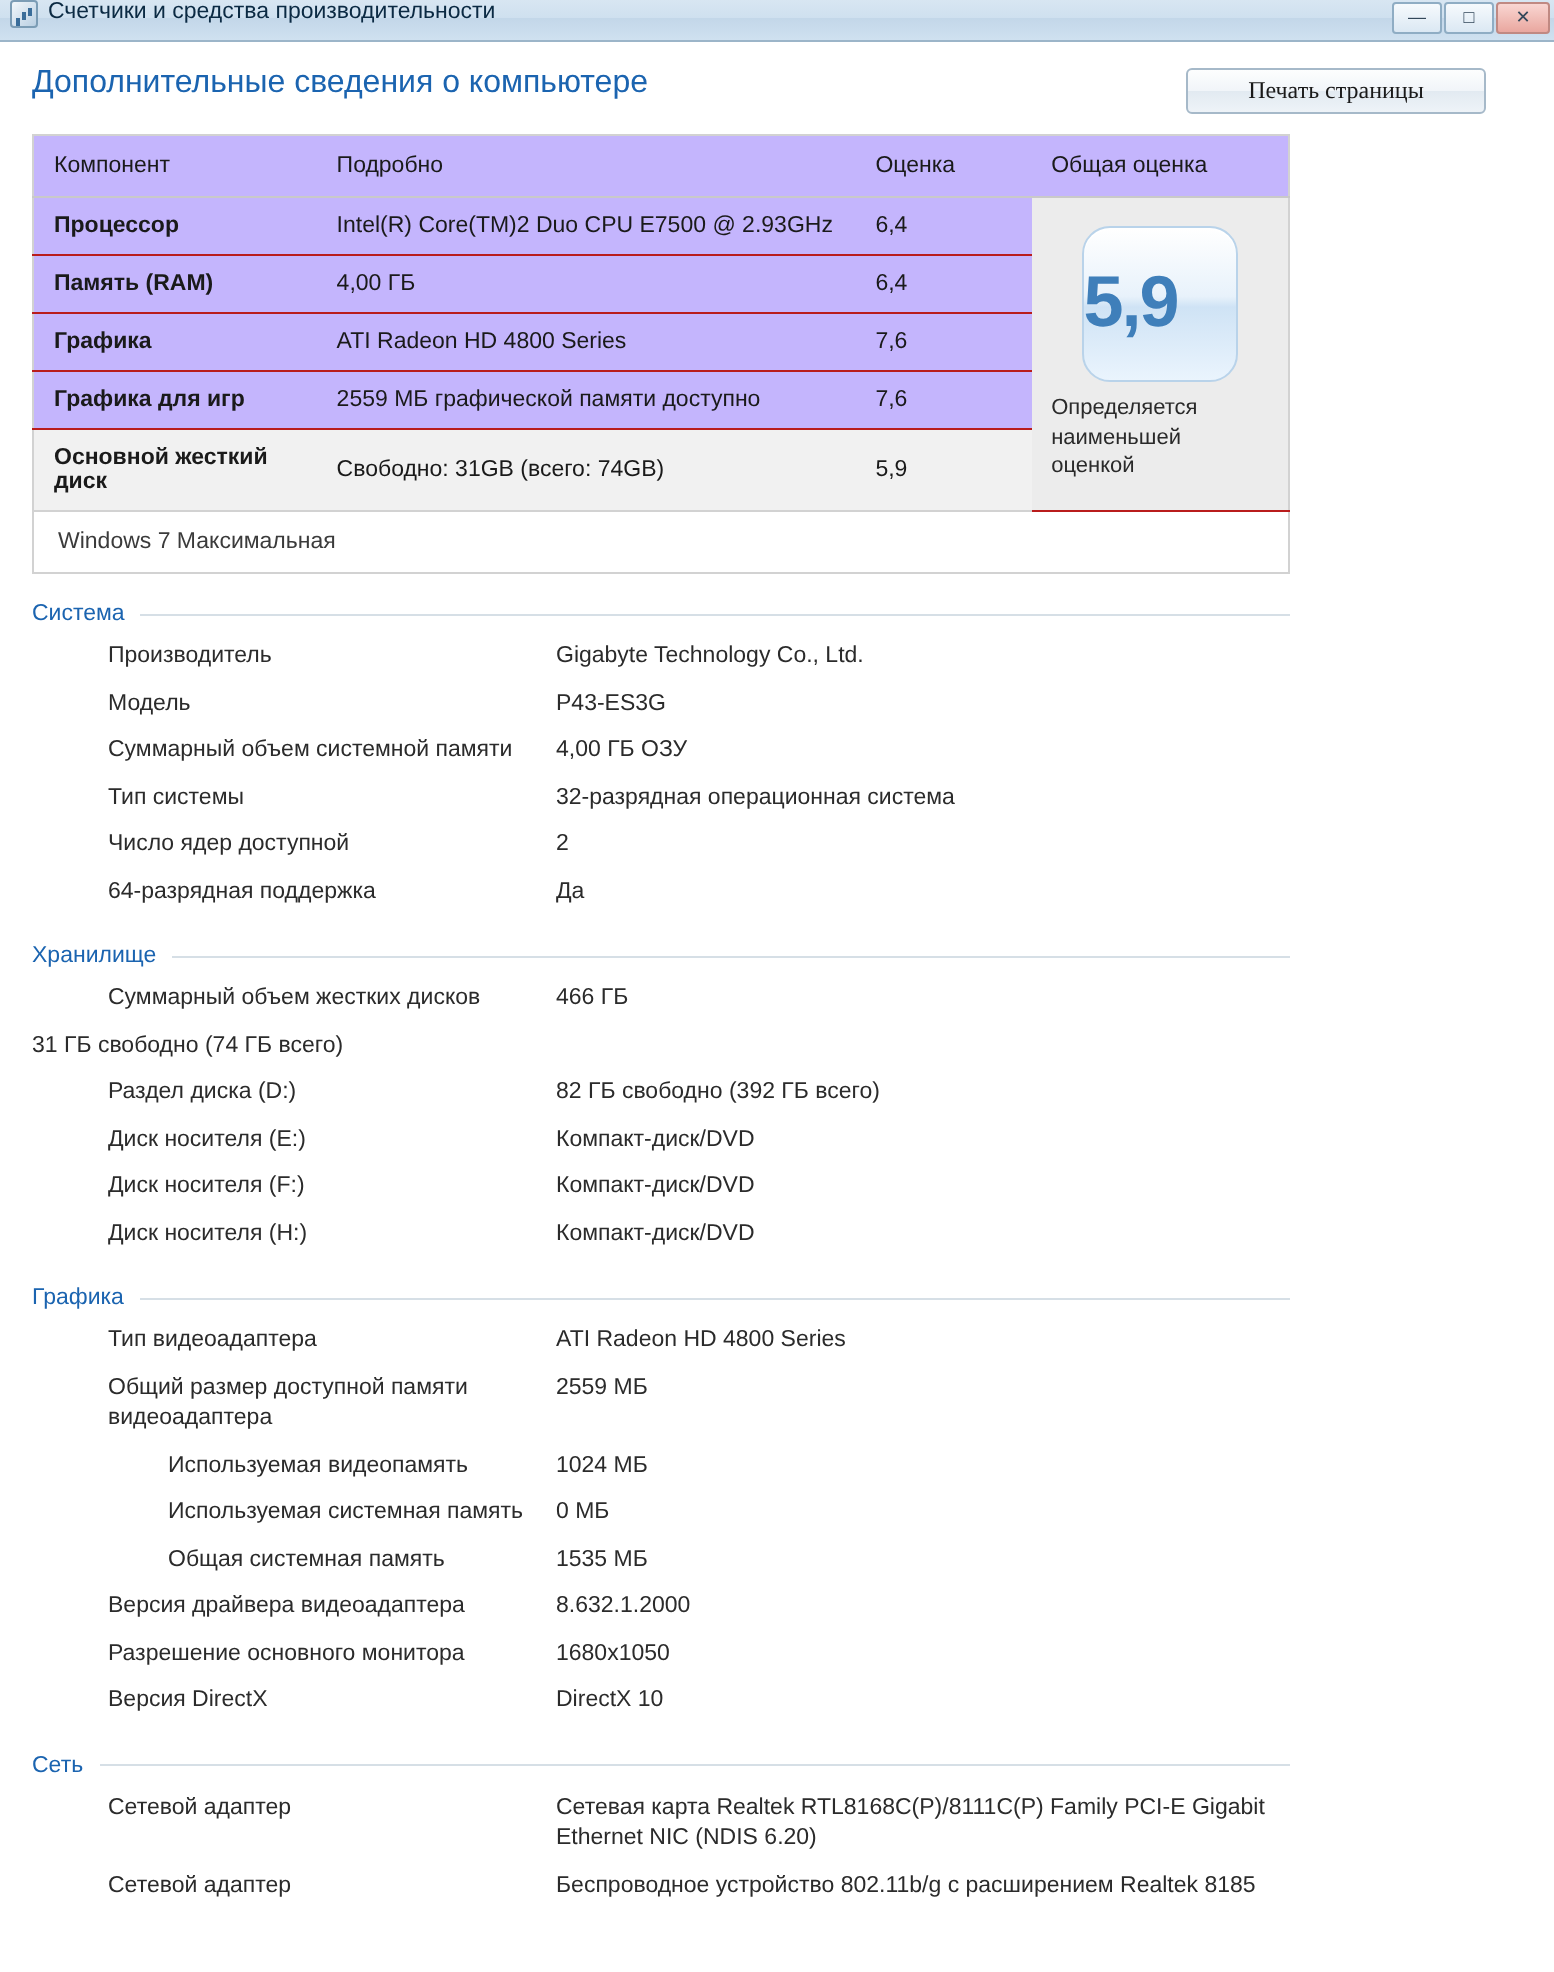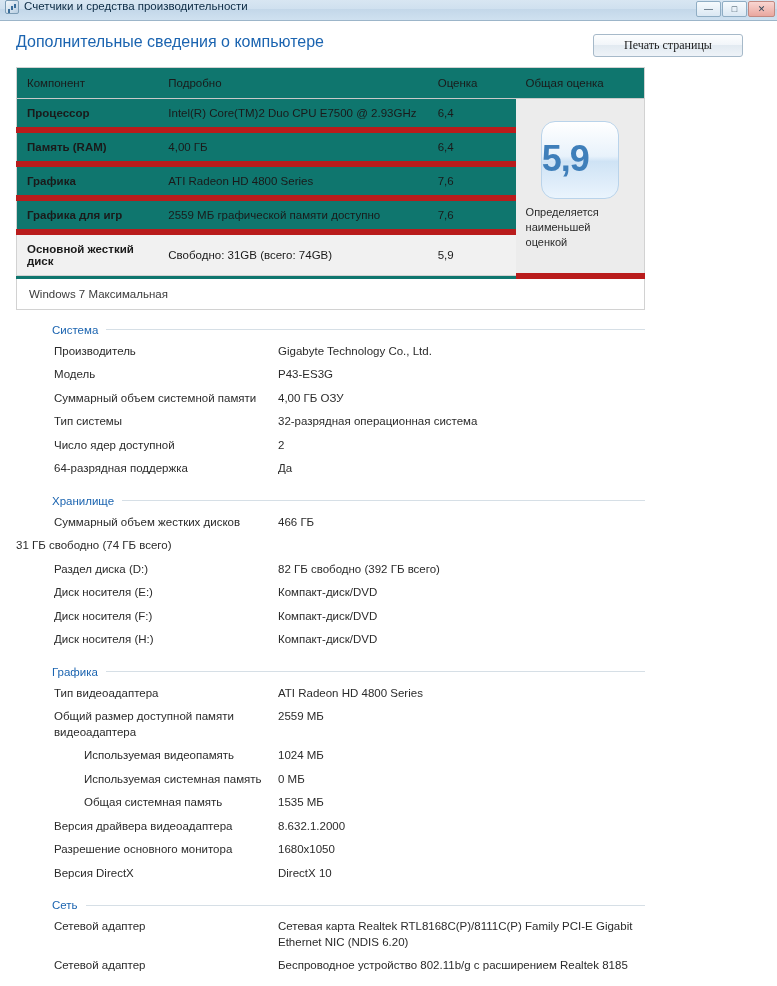--- a/index.html
+++ b/index.html
@@ -108,7 +108,7 @@
     width: 629px;
     border: 1px solid #d2d2d2;
     border-collapse: collapse;
-    background: #0f766e;
+    background: #c4b5fd;
     margin-top: 2px;
     padding-left: 14px;
   }

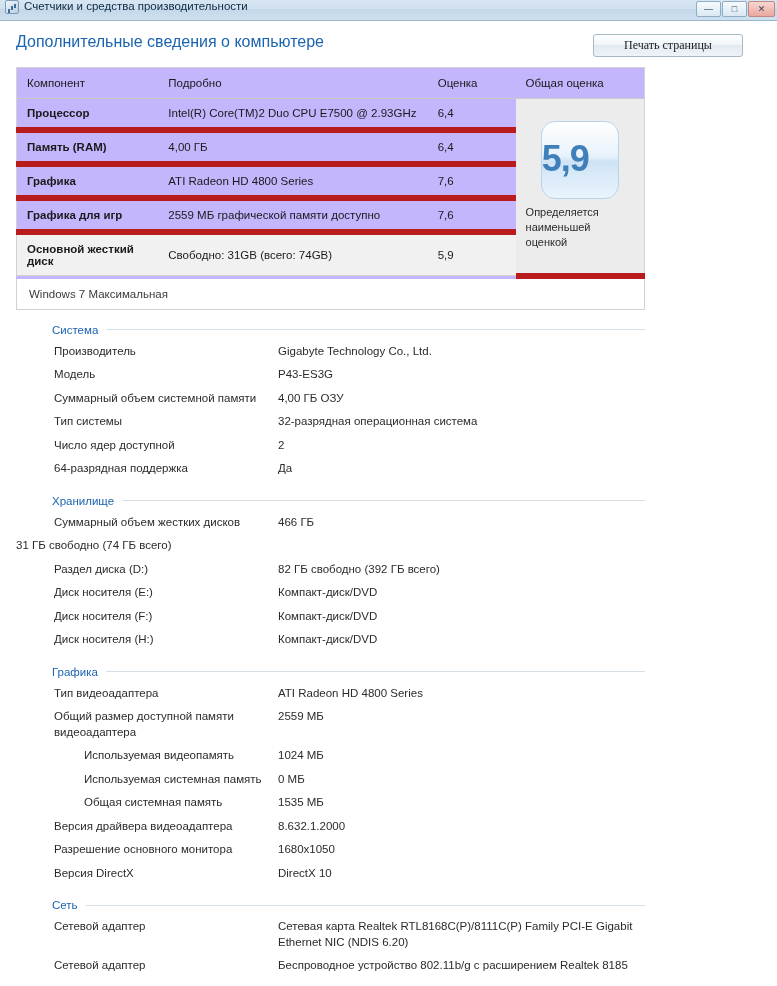--- a/index.html
+++ b/index.html
@@ -118,7 +118,7 @@
     padding: 8px 10px;
     font-size: 11.5px;
     font-weight: normal;
-    border-bottom: 6px solid #b91c1c;
+    border-bottom: 1px solid #b91c1c;
   }
   .score-table thead th {
     border-bottom: 1px solid #c9c9c9;

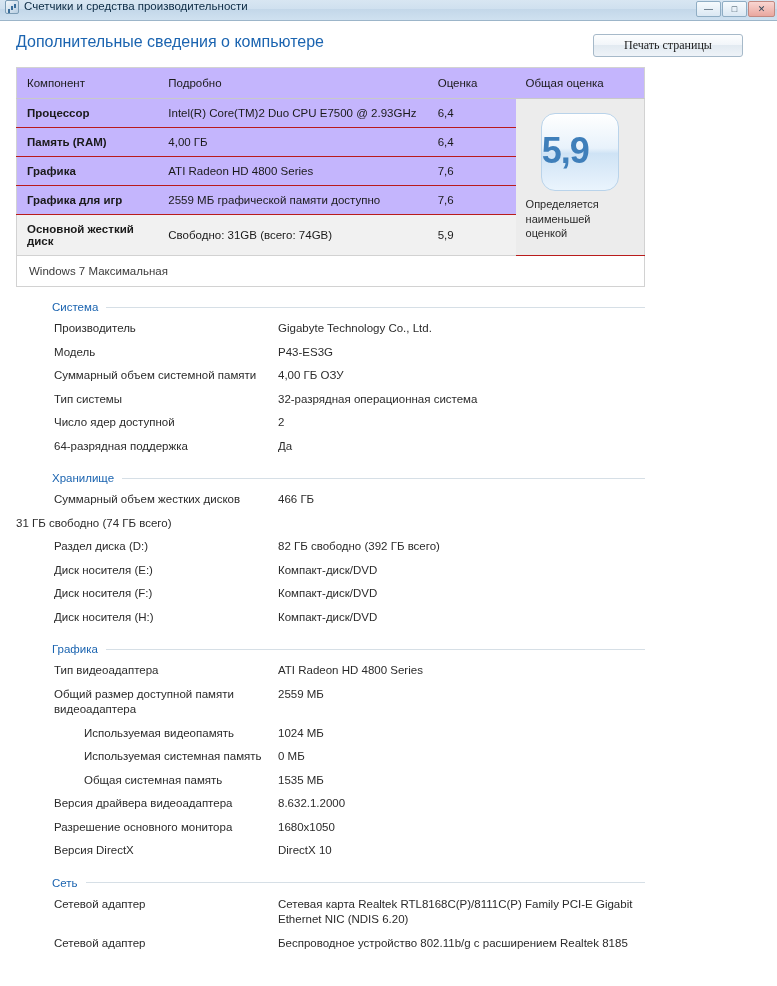--- a/index.html
+++ b/index.html
@@ -187,7 +187,6 @@
     color: #1b64b0;
     font-size: 11.5px;
     white-space: nowrap;
-    margin-left: 36px;
   }
   .section-rule {
     flex: 1;

